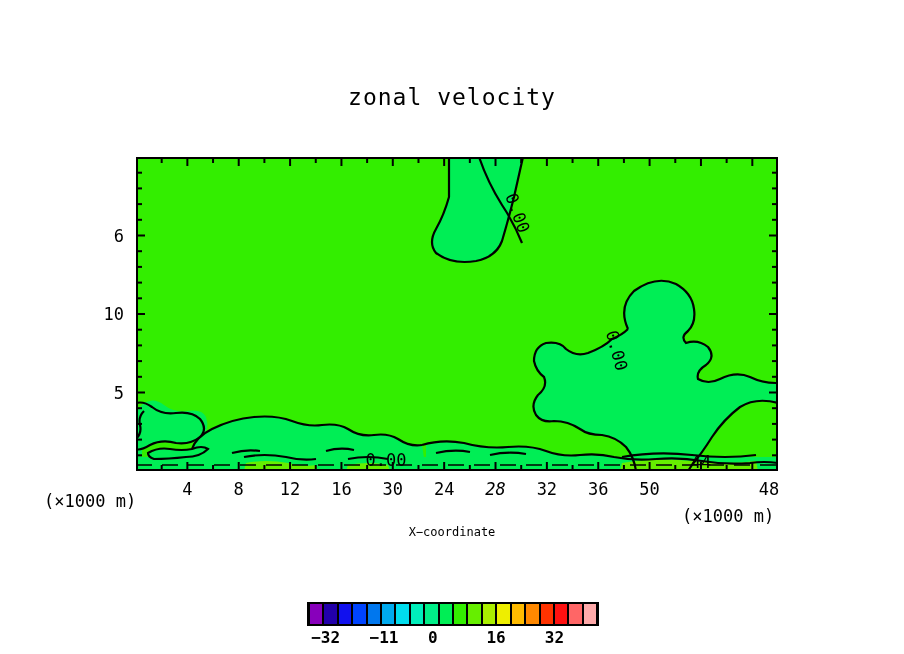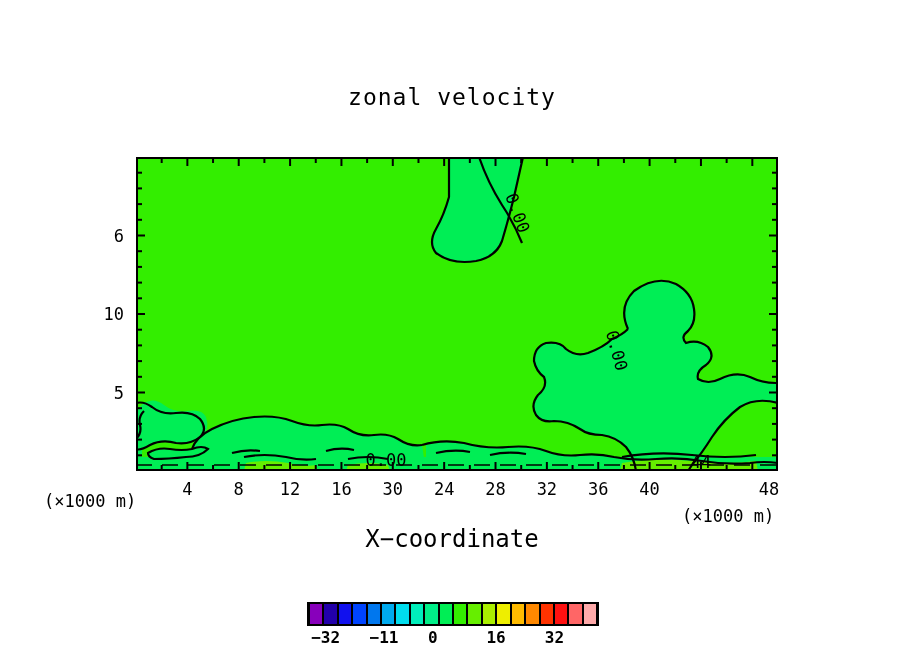--- a/index.html
+++ b/index.html
@@ -262,7 +262,7 @@
       <div class="xtick-label" style="left: 321.44px; top: 479px;">16</div>
       <div class="xtick-label" style="left: 372.8px; top: 479px;">30</div>
       <div class="xtick-label" style="left: 424.16px; top: 479px;">24</div>
-      <div class="xtick-label" style="left: 475.52px; top: 479px;">28</div>
+      <div class="xtick-label" style="left: 475.52px; top: 479px; font-style: italic;">28</div>
       <div class="xtick-label" style="left: 526.88px; top: 479px;">32</div>
       <div class="xtick-label" style="left: 578.24px; top: 479px;">36</div>
       <div class="xtick-label" style="left: 629.6px; top: 479px;">40</div>

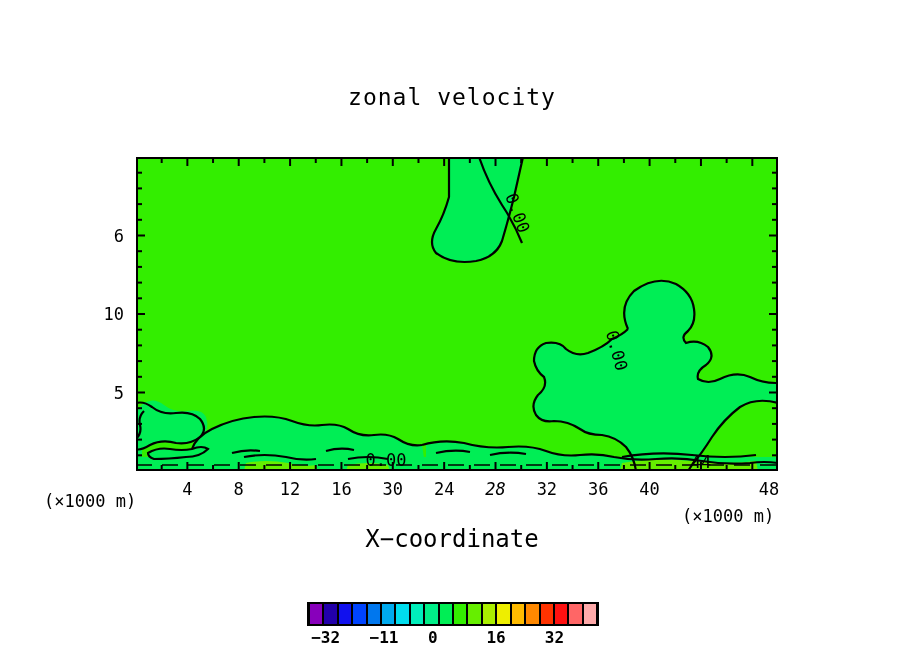--- a/index.html
+++ b/index.html
@@ -265,7 +265,7 @@
       <div class="xtick-label" style="left: 475.52px; top: 479px; font-style: italic;">28</div>
       <div class="xtick-label" style="left: 526.88px; top: 479px;">32</div>
       <div class="xtick-label" style="left: 578.24px; top: 479px;">36</div>
-      <div class="xtick-label" style="left: 629.6px; top: 479px;">40</div>
+      <div class="xtick-label" style="left: 629.6px; top: 479px;">50</div>
       <div class="xtick-label" style="left: 680.96px; top: 452px;">44</div>
       <div class="xtick-label" style="left: 749px; top: 479px;">48</div>
     </div>

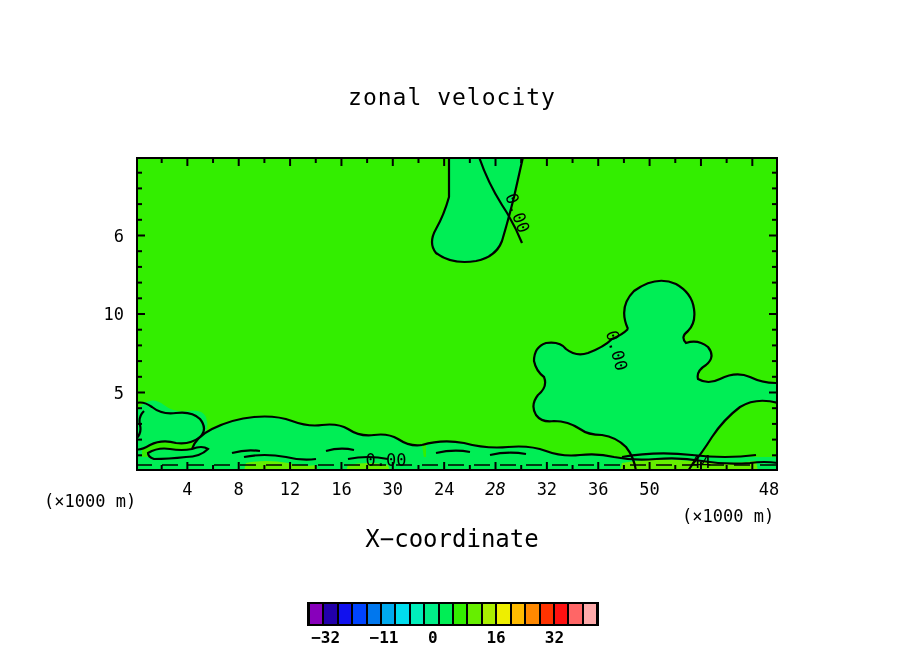--- a/index.html
+++ b/index.html
@@ -27,7 +27,7 @@
     width:40px;font-family:"DejaVu Sans Mono","Liberation Mono",monospace;}
   .xlabel{
     position:absolute;left:0;top:525px;width:904px;text-align:center;
-    font-size:24px;color:#000;
+    font-size:12px;color:#000;
     font-family:"DejaVu Sans Mono","Liberation Mono",monospace;
   }
   .unit-left{position:absolute;left:44px;top:491px;font-size:17px;color:#000;

